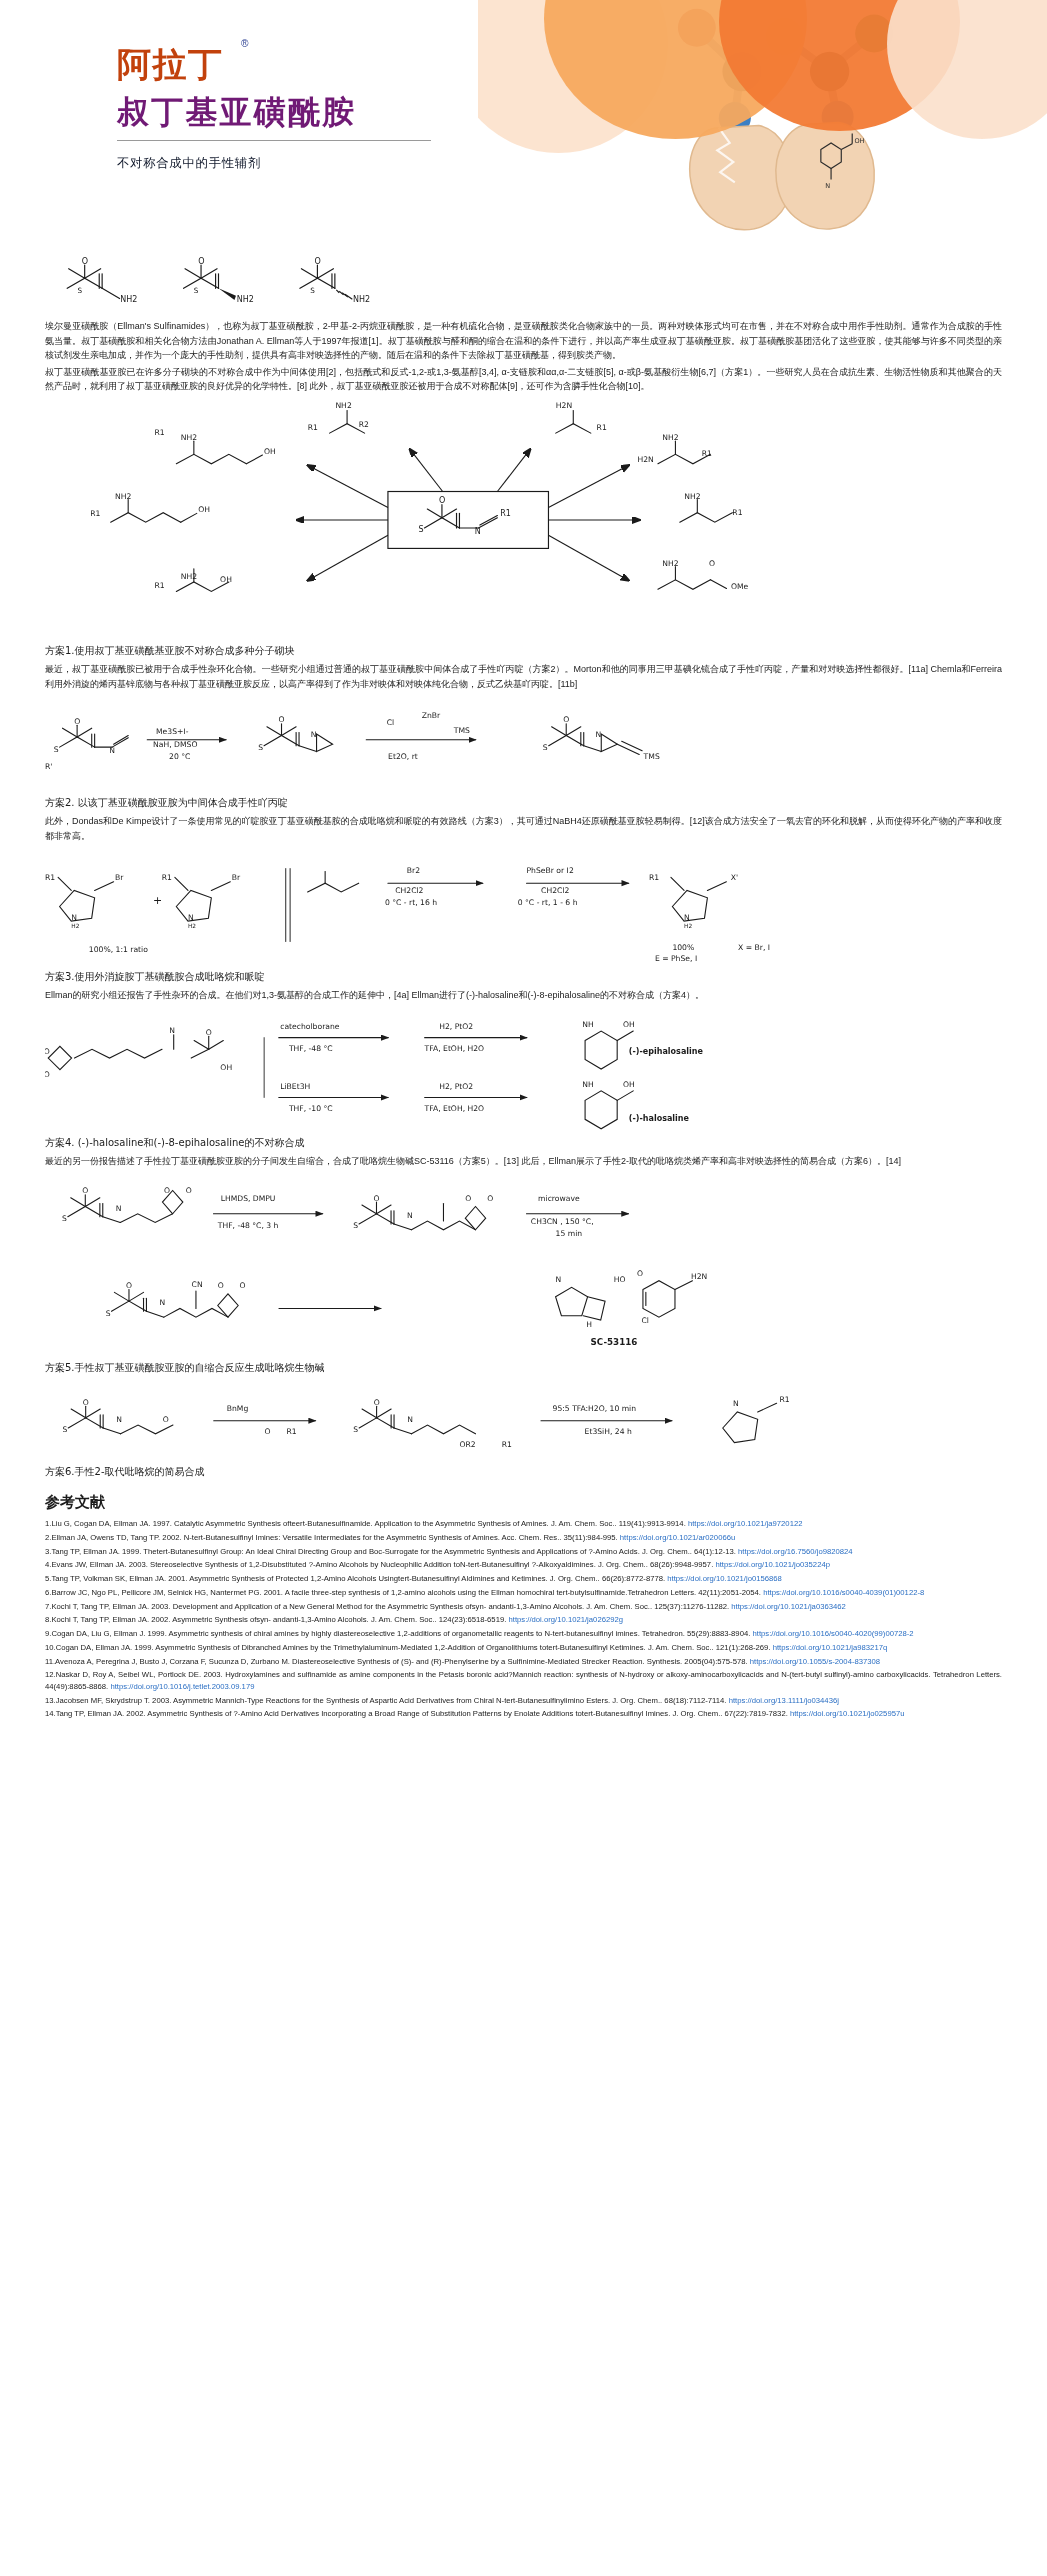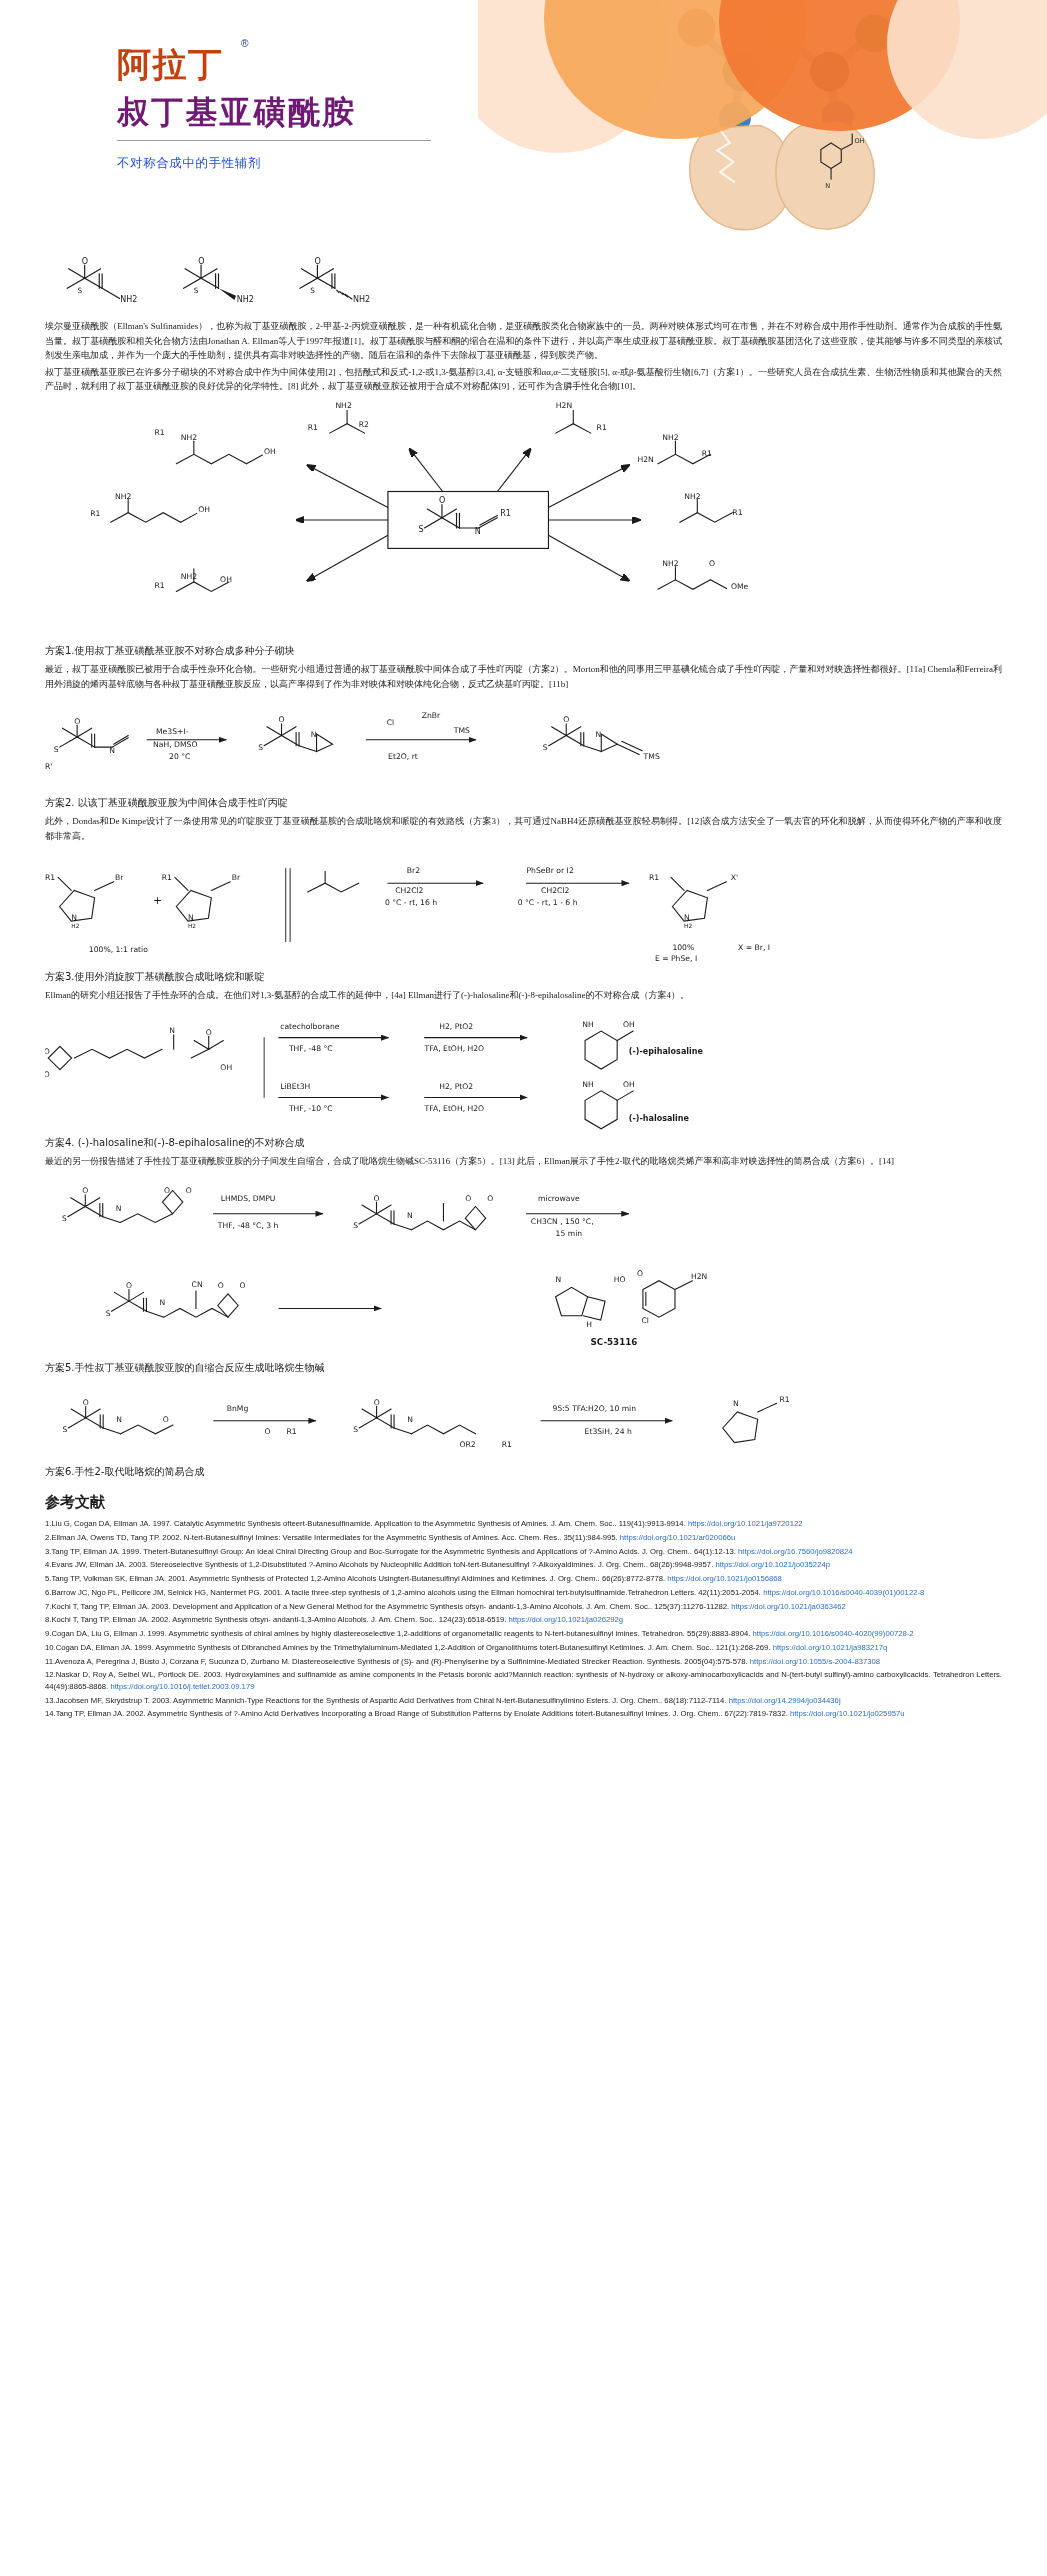--- a/index.html
+++ b/index.html
@@ -65,7 +65,7 @@
     left: 117px; top: 155px;
     font-family: "DejaVu Sans", sans-serif;
     font-size: 12.4px;
-    color: #1d4ed8;
+    color: #0f172a;
     letter-spacing: 0.7px;
   }
 

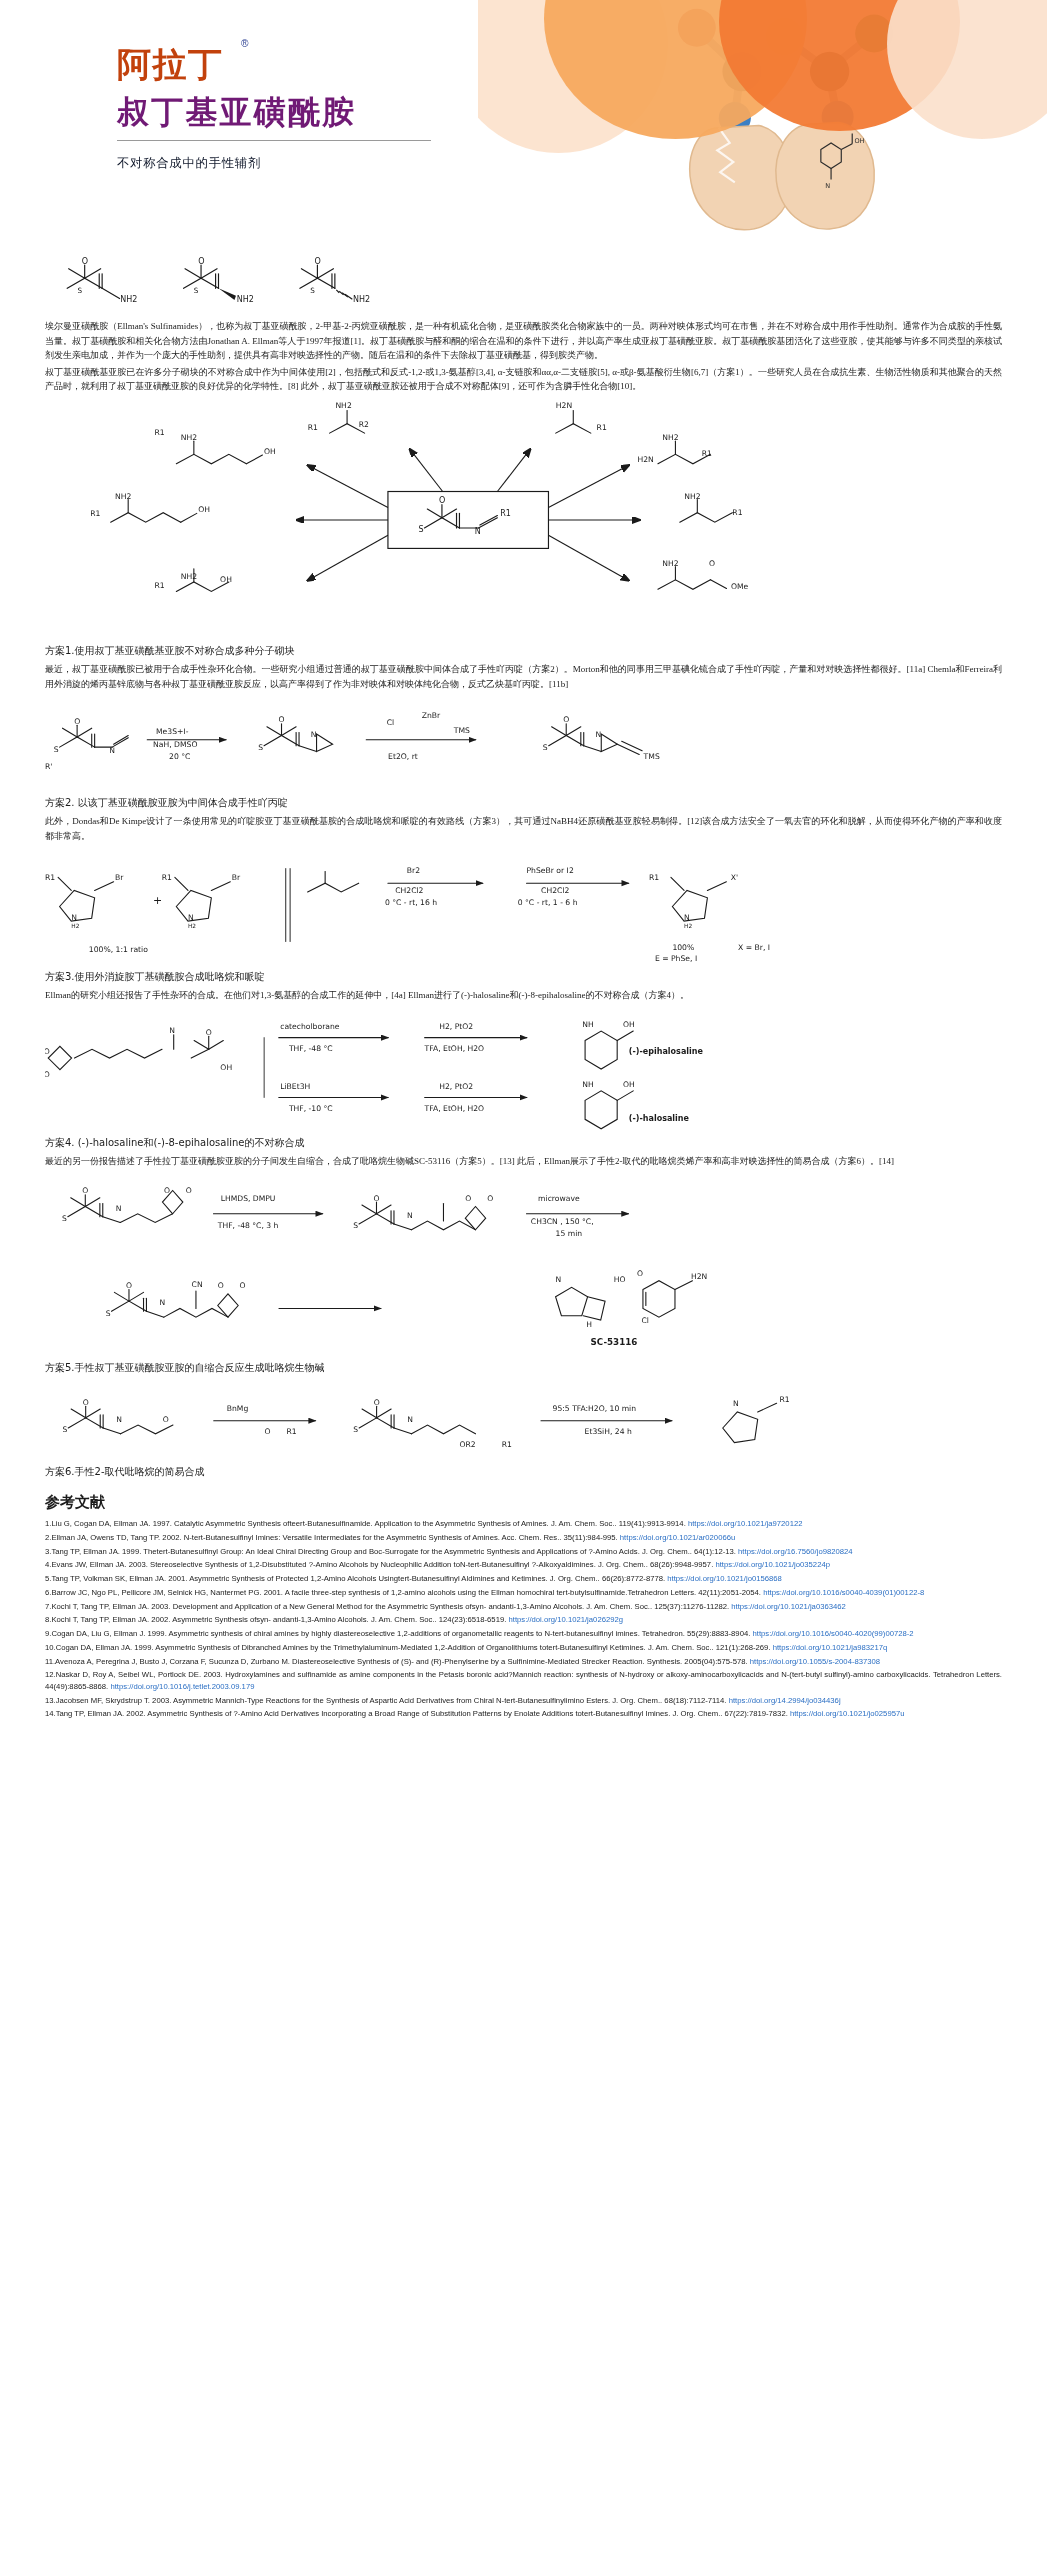--- a/index.html
+++ b/index.html
@@ -72,7 +72,7 @@
   
   .content { position: relative; padding: 0 45px; }
   p.body {
-    font-family: Liberation Serif, serif;
+    font-family: Liberation Sans, sans-serif;
     font-size: 9px;
     line-height: 1.62;
     margin: 0 0 1.5px 0;

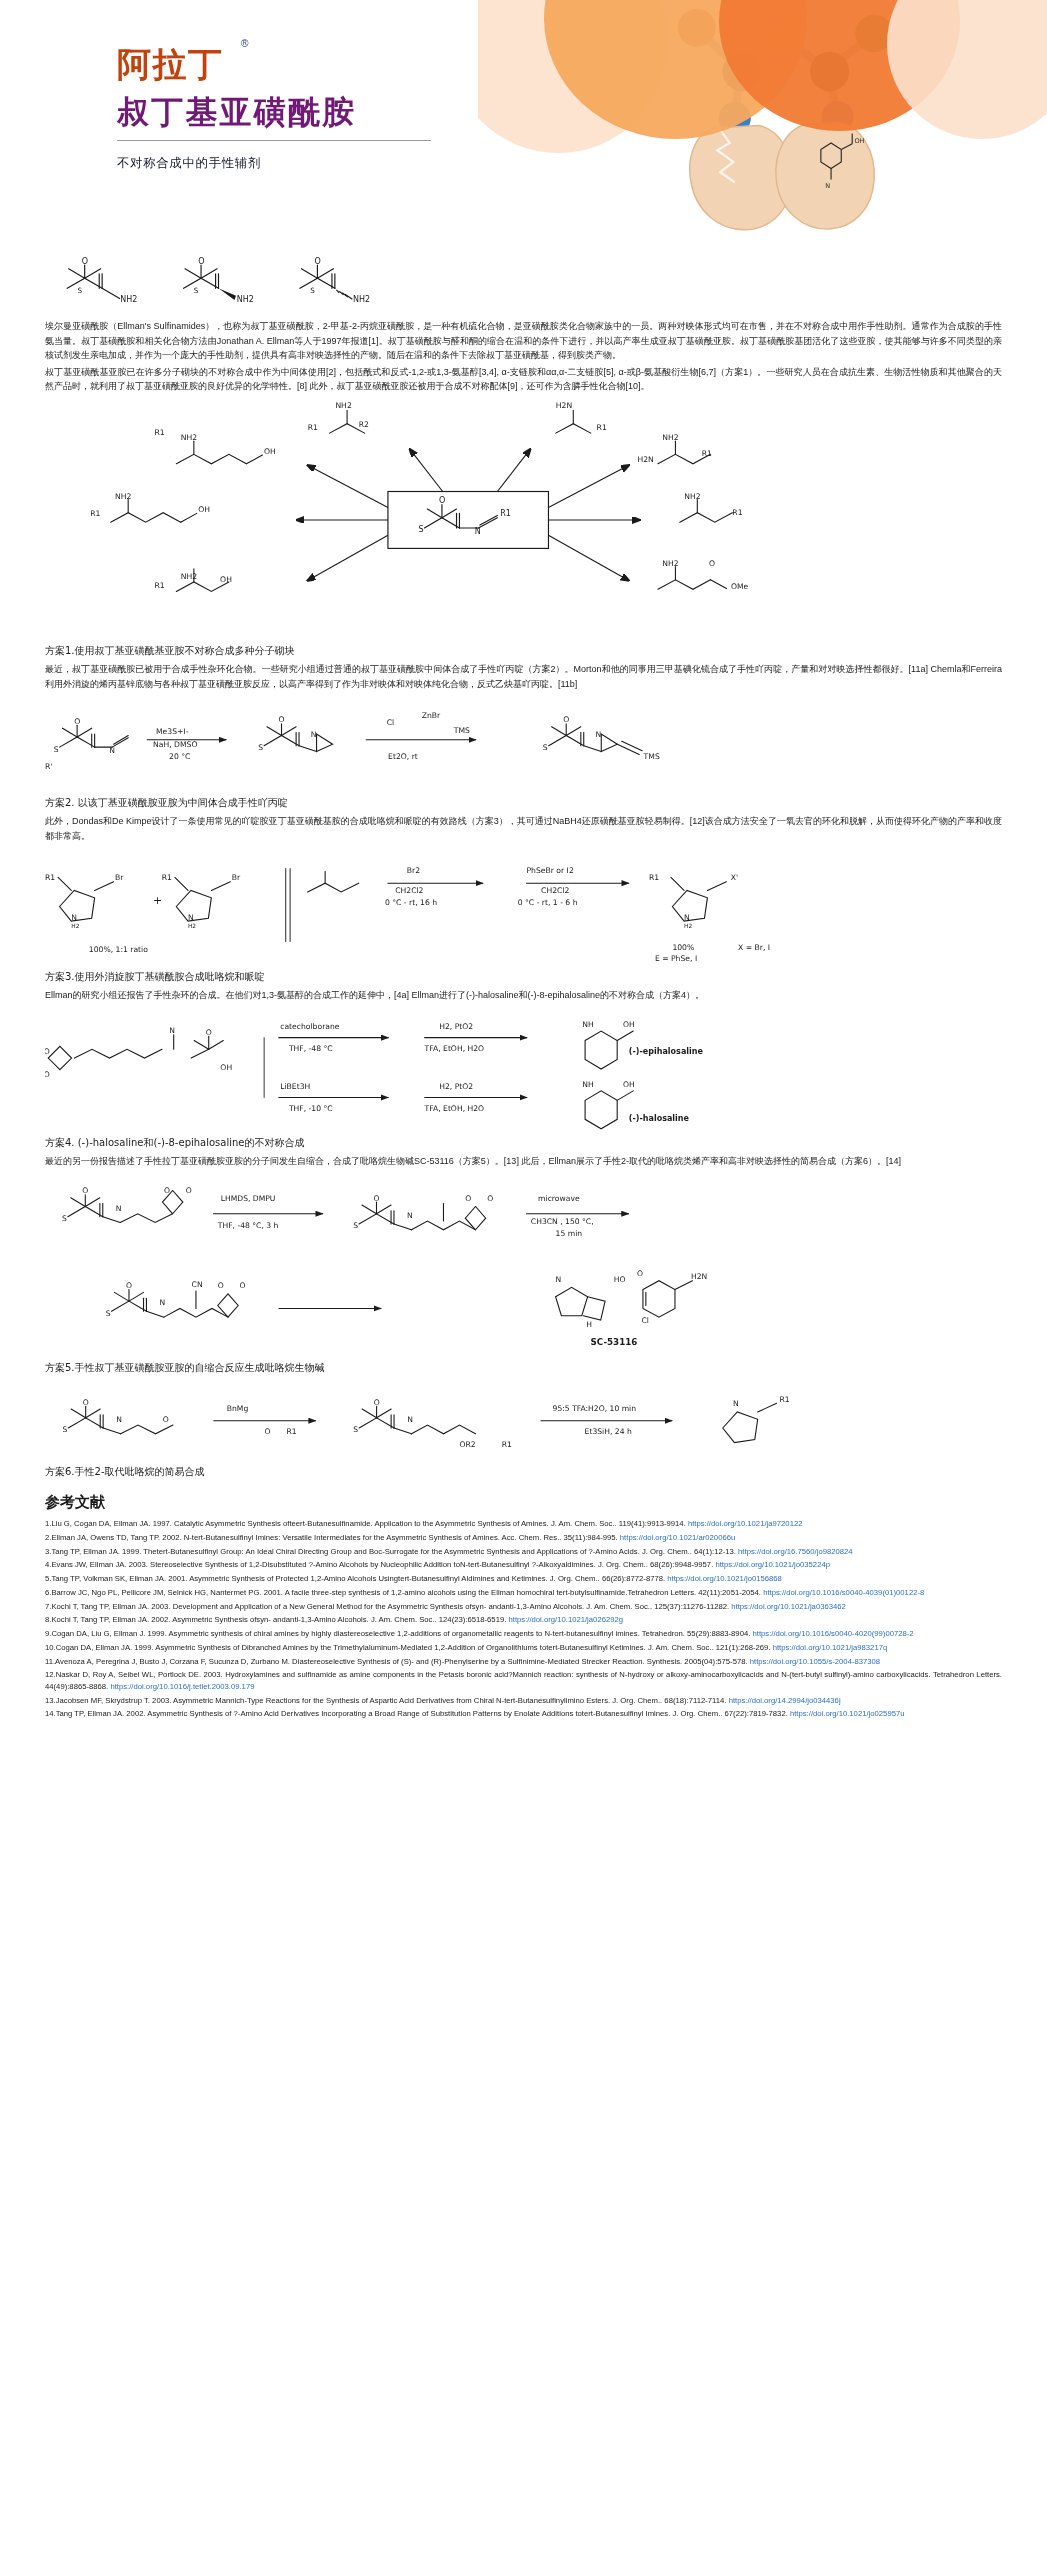--- a/index.html
+++ b/index.html
@@ -662,7 +662,7 @@
       <p class="ref"><span>10.Cogan DA, Ellman JA. 1999. Asymmetric Synthesis of Dibranched Amines by the Trimethylaluminum-Mediated 1,2-Addition of Organolithiums totert-Butanesulfinyl Ketimines. J. Am. Chem. Soc.. 121(1):268-269.</span> <a class="doi" href="#">https://doi.org/10.1021/ja983217q</a></p>
       <p class="ref"><span>11.Avenoza A, Peregrina J, Busto J, Corzana F, Sucunza D, Zurbano M. Diastereoselective Synthesis of (S)- and (R)-Phenylserine by a Sulfinimine-Mediated Strecker Reaction. Synthesis. 2005(04):575-578.</span> <a class="doi" href="#">https://doi.org/10.1055/s-2004-837308</a></p>
       <p class="ref"><span>12.Naskar D, Roy A, Seibel WL, Portlock DE. 2003. Hydroxylamines and sulfinamide as amine components in the Petasis boronic acid?Mannich reaction: synthesis of N-hydroxy or alkoxy-aminocarboxylicacids and N-(tert-butyl sulfinyl)-amino carboxylicacids. Tetrahedron Letters. 44(49):8865-8868.</span> <a class="doi" href="#">https://doi.org/10.1016/j.tetlet.2003.09.179</a></p>
-      <p class="ref"><span>13.Jacobsen MF, Skrydstrup T. 2003. Asymmetric Mannich-Type Reactions for the Synthesis of Aspartic Acid Derivatives from Chiral N-tert-Butanesulfinylimino Esters. J. Org. Chem.. 68(18):7112-7114.</span> <a class="doi" href="#">https://doi.org/14.2994/jo034436j</a></p>
+      <p class="ref"><span>13.Jacobsen MF, Skrydstrup T. 2003. Asymmetric Mannich-Type Reactions for the Synthesis of Aspartic Acid Derivatives from Chiral N-tert-Butanesulfinylimino Esters. J. Org. Chem.. 68(18):7112-7114.</span> <a class="doi" href="#">https://doi.org/13.1111/jo034436j</a></p>
       <p class="ref"><span>14.Tang TP, Ellman JA. 2002. Asymmetric Synthesis of ?-Amino Acid Derivatives Incorporating a Broad Range of Substitution Patterns by Enolate Additions totert-Butanesulfinyl Imines. J. Org. Chem.. 67(22):7819-7832.</span> <a class="doi" href="#">https://doi.org/10.1021/jo025957u</a></p>
     </div>
 

